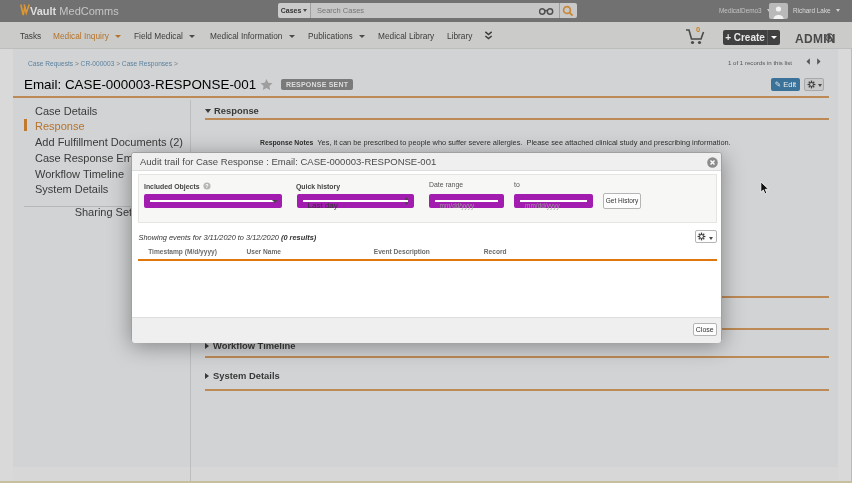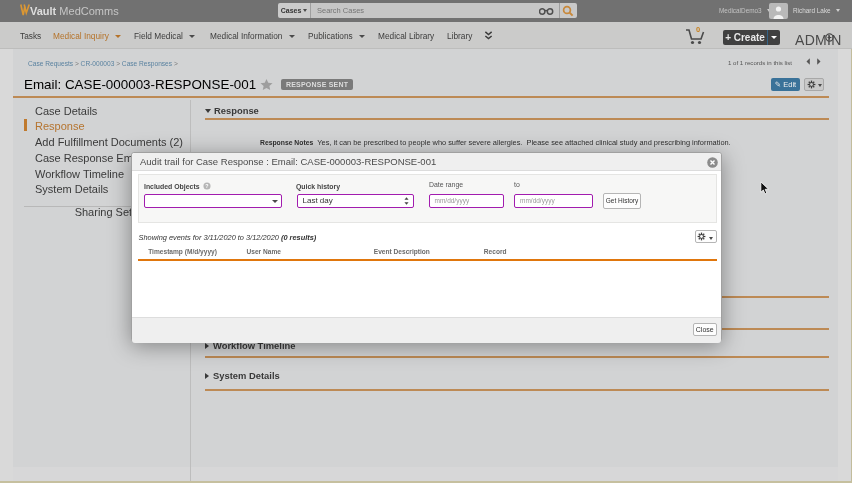--- a/index.html
+++ b/index.html
@@ -83,7 +83,7 @@
 <div class="abs" style="left:696px;top:25px;font-size:7.5px;font-weight:bold;color:#c8801d;">0</div>
 <div class="abs" style="left:723px;top:30px;width:57px;height:15px;background:#404040;border-radius:2px;color:#e8e8e8;font-size:10px;font-weight:bold;line-height:15px;"><span style="display:inline-block;width:44px;text-align:center;">+ Create</span><span style="display:inline-block;width:1px;height:15px;background:#346387;vertical-align:top;"></span></div>
 <div class="abs" style="left:771px;top:35px;line-height:0;"><span class="caret wh" style="border-left-width:3px;border-right-width:3px;border-top-width:3.5px;margin:0;"></span></div>
-<div class="abs" style="left:795px;top:32px;font-size:14px;font-weight:normal;color:#4a4a4a;letter-spacing:0.3px;">ADMIN</div>
+<div class="abs" style="left:795px;top:32px;font-size:12px;font-weight:bold;color:#4a4a4a;letter-spacing:0.3px;">ADMIN</div>
 <svg class="abs" style="left:825px;top:33px;" width="9" height="9" viewBox="0 0 10 10">
   <circle cx="5" cy="5" r="4" fill="none" stroke="#4a4a4a" stroke-width="1.2"></circle>
   <path d="M5 2.8 L5 7.2 M2.8 5 L7.2 5" stroke="#4a4a4a" stroke-width="1.2"></path>

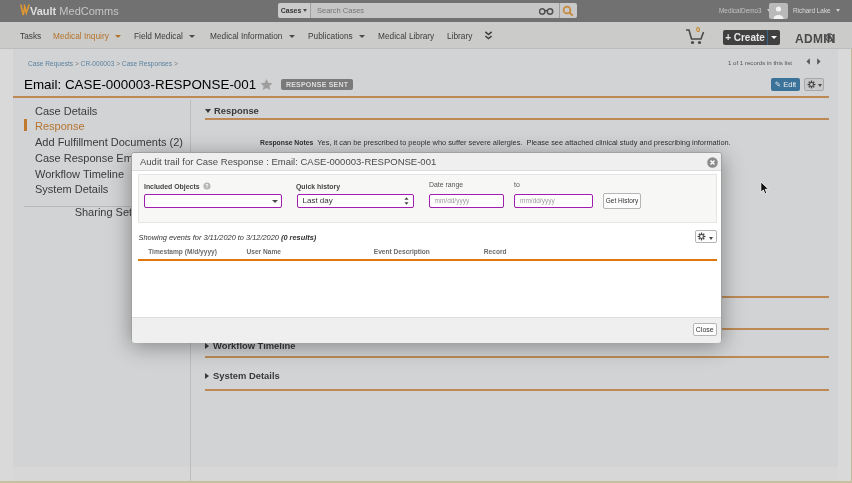--- a/index.html
+++ b/index.html
@@ -25,7 +25,7 @@
 #mform{left:5.5px;top:20.5px;width:579px;height:49px;background:#f7f7f6;border:1px solid #e5e5e3;box-sizing:border-box;position:absolute;}
 .mlabel{font-size:6.9px;font-weight:bold;color:#444;white-space:nowrap;position:absolute;}
 .mlabel2{font-size:6.9px;color:#555;white-space:nowrap;position:absolute;}
-.minput{background:#fff;border:1px solid #a21caf;border-radius:2px;box-sizing:border-box;font-size:8px;color:#333;position:absolute;}
+.minput{background:#fff;border:6px solid #a21caf;border-radius:2px;box-sizing:border-box;font-size:8px;color:#333;position:absolute;}
 .ph{color:#999;font-size:6.5px;}
 .btn{background:#fdfdfd;border:1px solid #b5b5b5;border-radius:2px;box-sizing:border-box;font-size:7px;color:#333;text-align:center;position:absolute;}
 .thead{font-size:6.6px;font-weight:bold;color:#6b6b6b;white-space:nowrap;position:absolute;}

